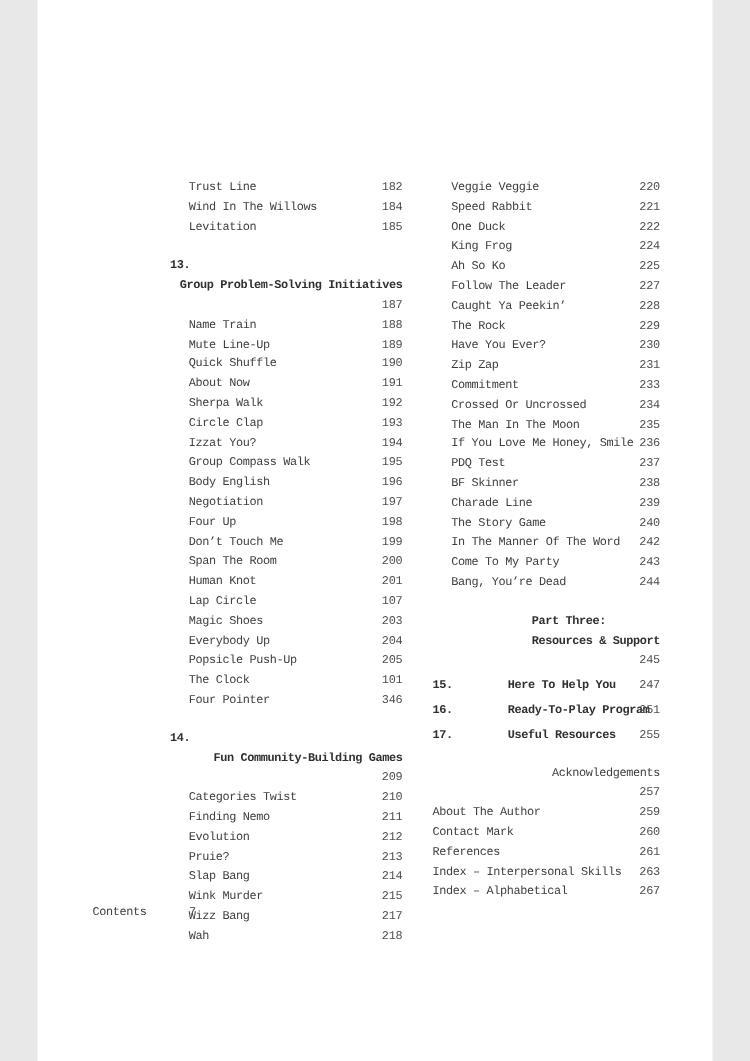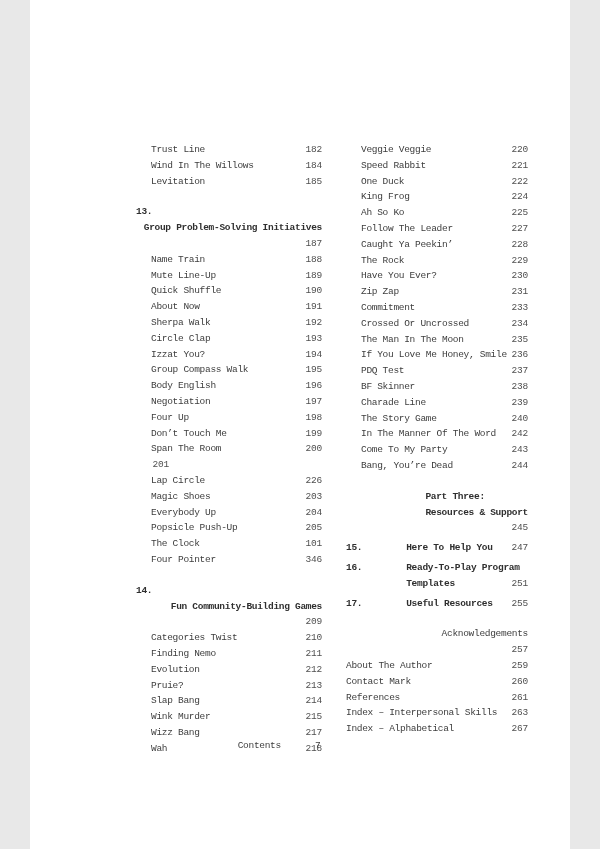--- a/index.html
+++ b/index.html
@@ -177,6 +177,10 @@
     </div>
       <div class="row">
       <span class="num"></span>
+      <span class="titles">
+        <span class="t1">Human Knot</span>
+
+      </span>
       <span class="pg">201</span>
     </div>
       <div class="row">

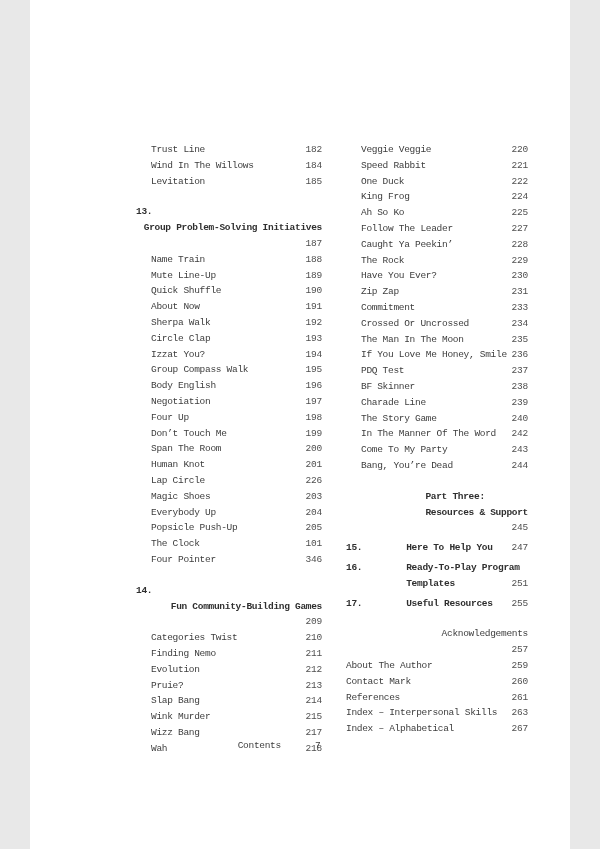--- a/index.html
+++ b/index.html
@@ -189,7 +189,7 @@
         <span class="t1">Lap Circle</span>
 
       </span>
-      <span class="pg">226</span>
+      <span class="pg">107</span>
     </div>
       <div class="row">
       <span class="num"></span>

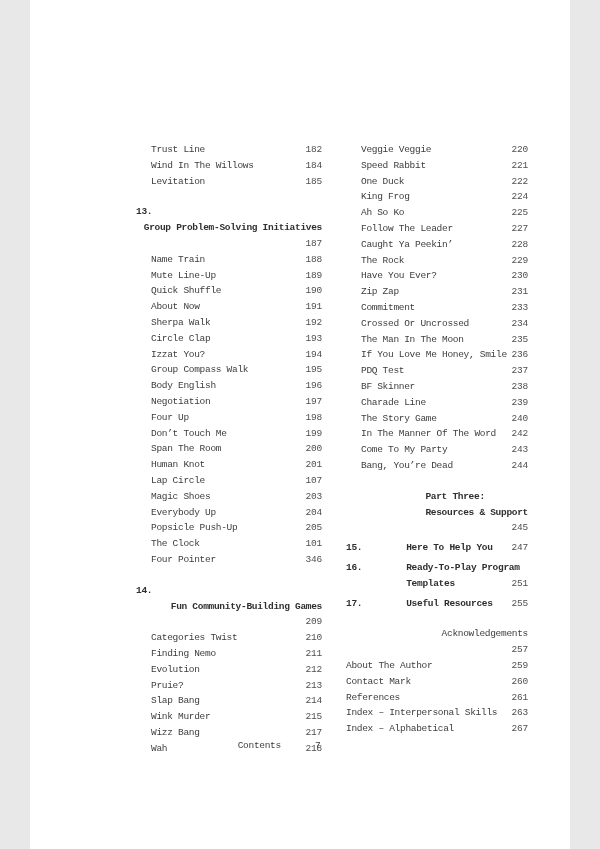--- a/index.html
+++ b/index.html
@@ -495,7 +495,6 @@
       <span class="num">16.</span>
       <span class="titles">
         <span class="t1">Ready-To-Play Program</span>
-        <span class="t2">Templates</span>
       </span>
       <span class="pg">251</span>
     </div>

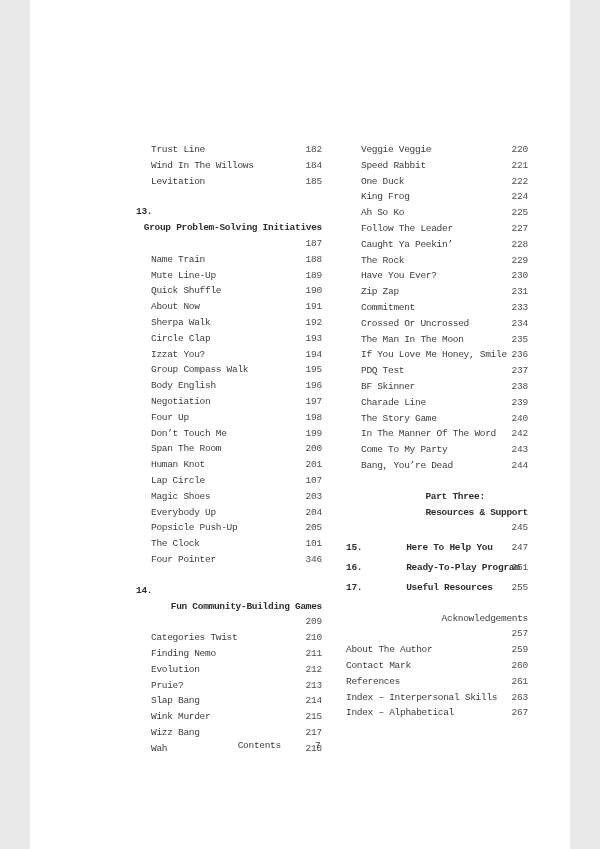--- a/index.html
+++ b/index.html
@@ -27,8 +27,8 @@
   .row.gap{margin-top:15px;flex-direction:column;}
   .row.chapter{margin-top:4px;gap:44px;}
   .footer{
-    position:absolute;left:0;top:738px;width:498px;
-    display:flex;justify-content:center;line-height:15.8px;
+    position:absolute;left:0;top:722px;width:498px;
+    display:flex;justify-content:flex-start;line-height:15.8px;padding-left:44px;
   }
   .footer .fpage{margin-left:34px;color:var(--text);}
 </style>

